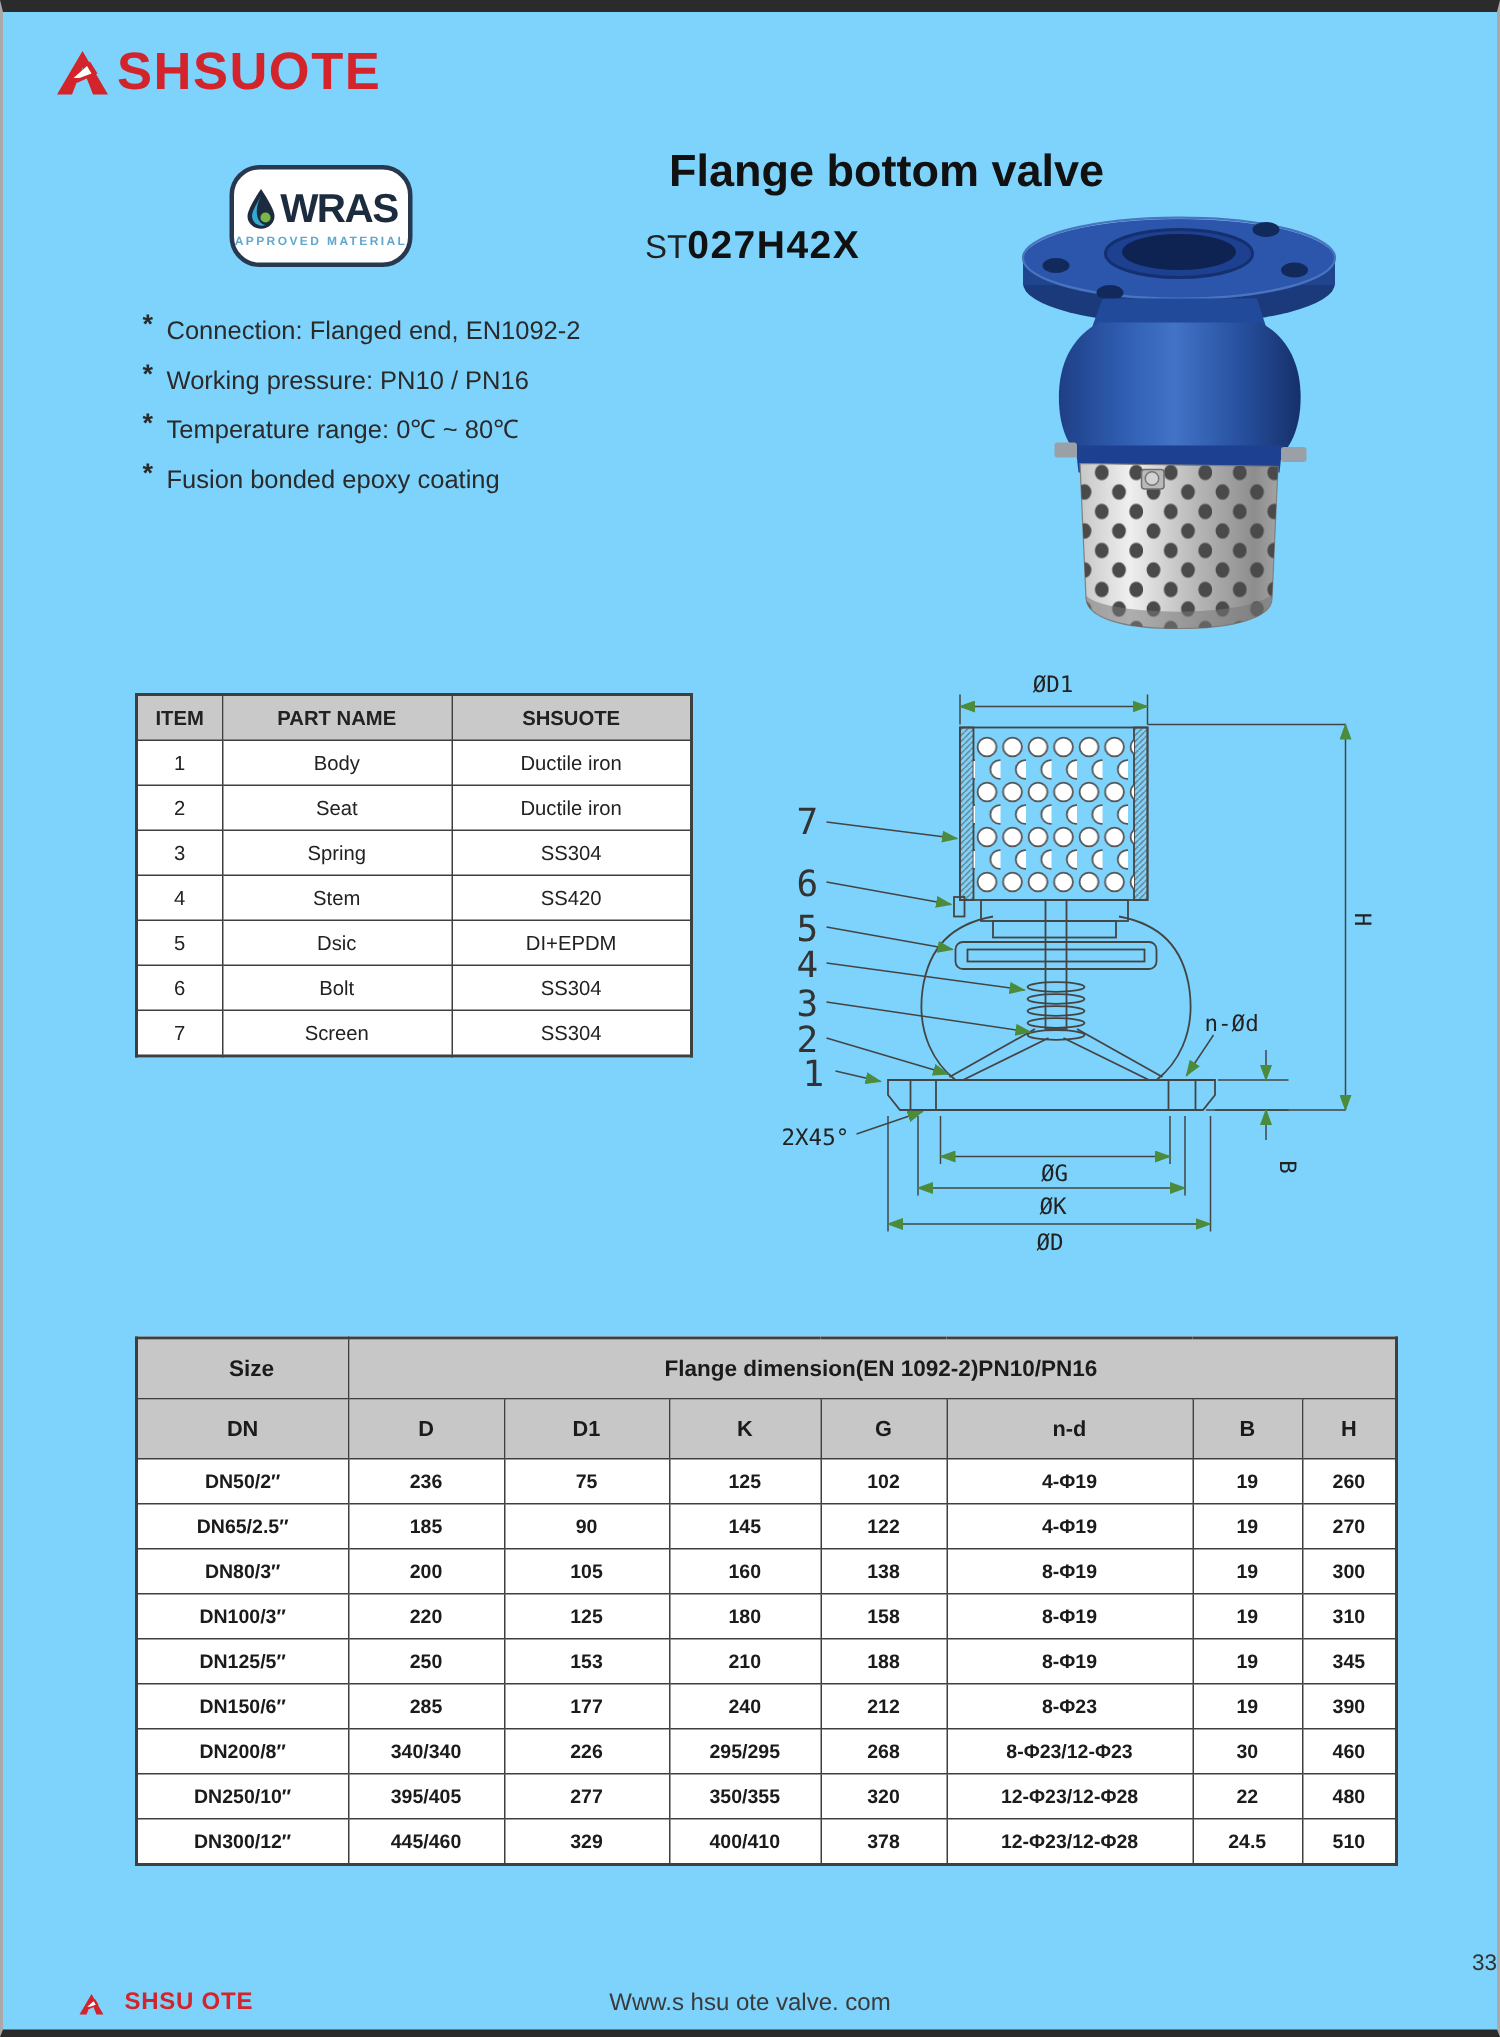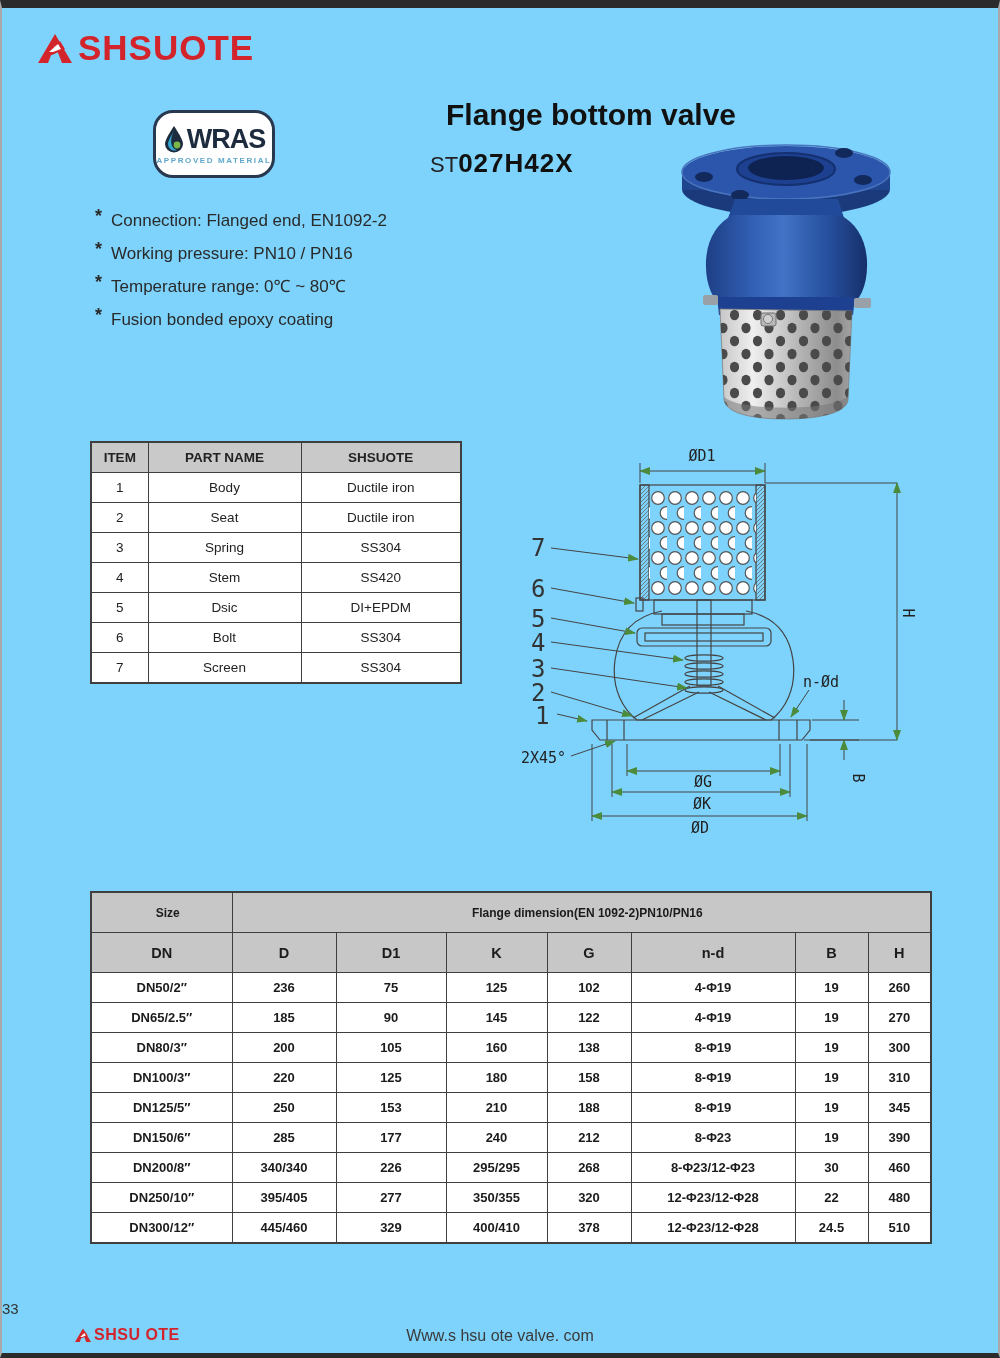--- a/index.html
+++ b/index.html
@@ -32,7 +32,7 @@
   table{border-collapse:collapse;table-layout:fixed;background:#fff;}
   th,td{border:1px solid #3f3f3f;text-align:center;vertical-align:middle;padding:0 2px;
     overflow:hidden;white-space:nowrap;}
-  .parts-table{position:absolute;left:88px;top:433px;width:370px;border:2px solid #3f3f3f;}
+  .parts-table{position:absolute;left:88px;top:454px;width:370px;border:2px solid #3f3f3f;}
   .parts-table th{background:#c9c9c9;font-size:13.5px;font-weight:600;height:29px;color:#222;}
   .parts-table td{font-size:13.5px;height:29px;color:#222;}
   .dim-table{position:absolute;left:88px;top:883px;width:840px;border:2px solid #3f3f3f;}

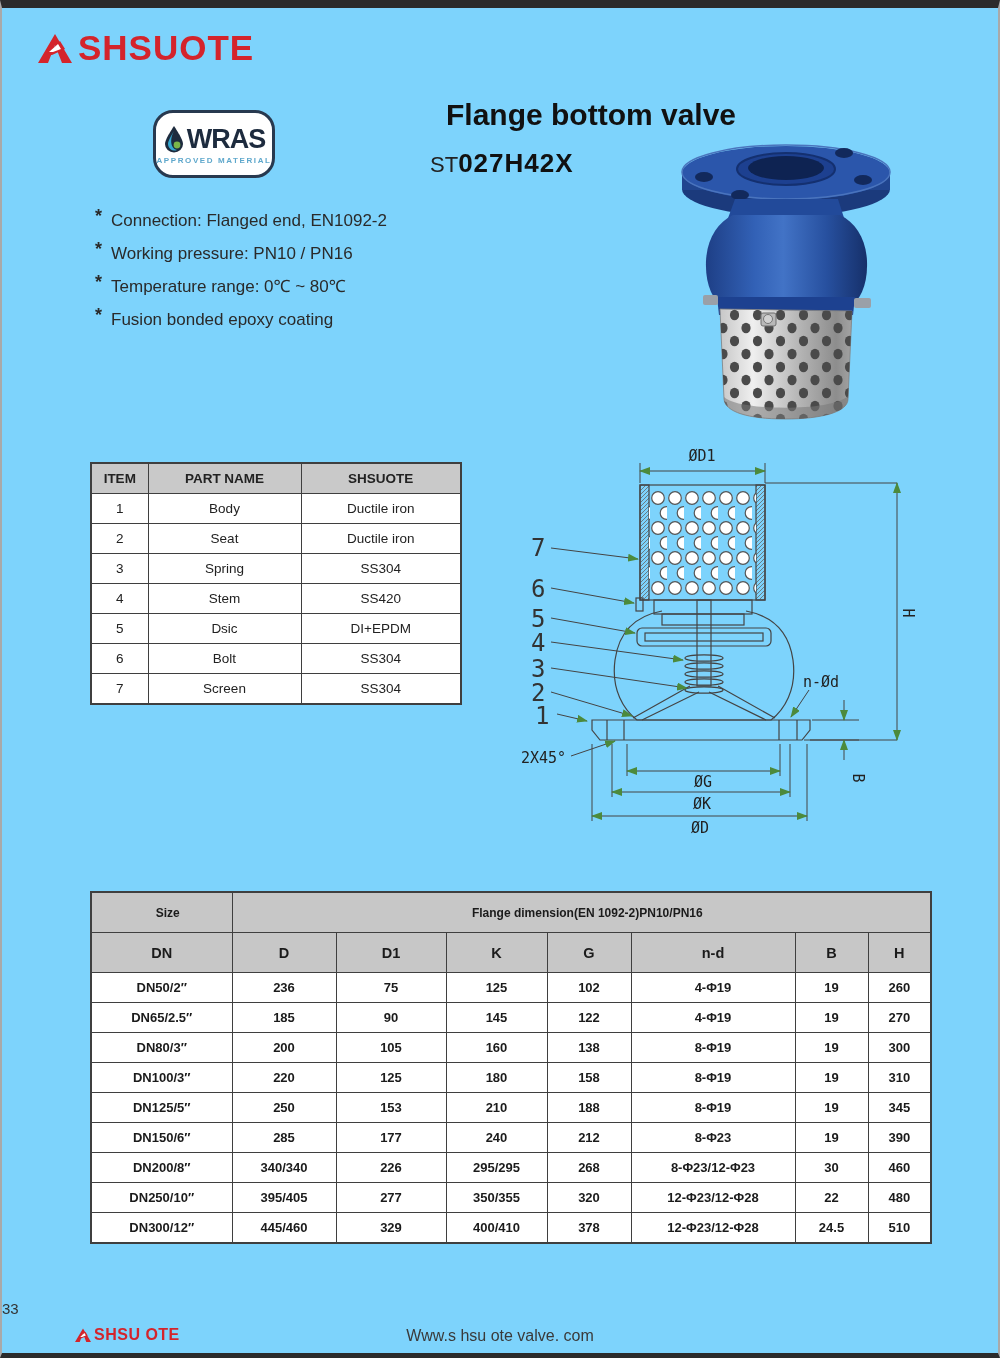--- a/index.html
+++ b/index.html
@@ -37,7 +37,7 @@
   .parts-table td{font-size:13.5px;height:29px;color:#222;}
   .dim-table{position:absolute;left:88px;top:883px;width:840px;border:2px solid #3f3f3f;}
   .dim-table thead th{background:#c7c7c7;color:#1b1b1b;}
-  .dim-table tr.h1 th{height:39px;font-size:12px;font-weight:bold;padding-left:14px;}
+  .dim-table tr.h1 th{height:39px;font-size:15px;font-weight:bold;padding-left:14px;}
   .dim-table tr.h2 th{height:39px;font-size:14.5px;font-weight:bold;}
   .dim-table tbody td{height:29px;font-size:13px;font-weight:600;color:#1b1b1b;}
   

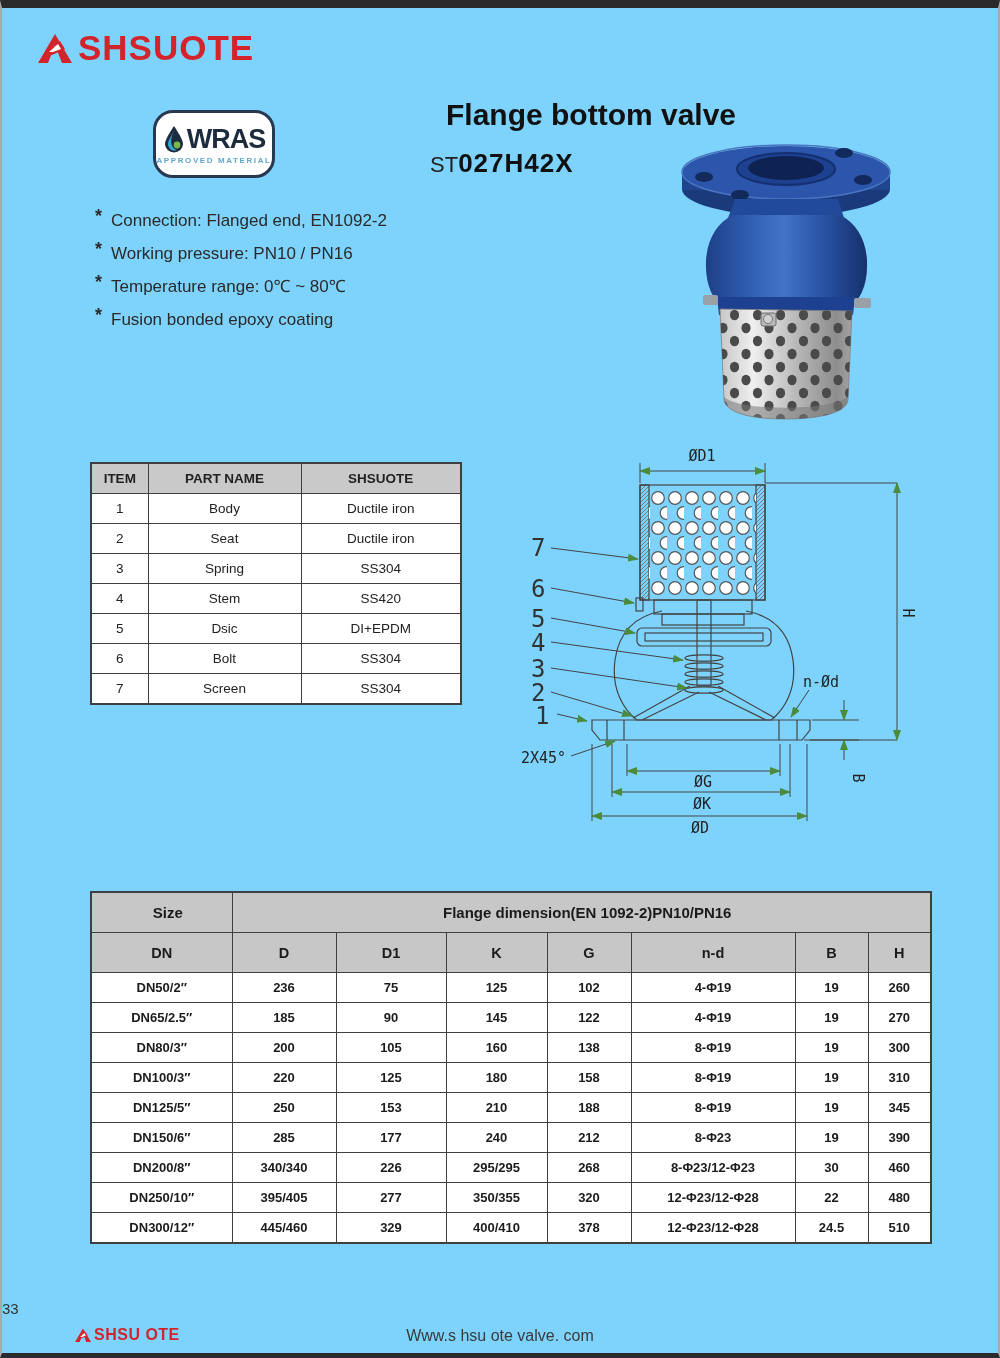--- a/index.html
+++ b/index.html
@@ -46,7 +46,7 @@
   .dim{font-family:"DejaVu Sans Mono", monospace;font-size:15px;fill:#222;}
   .callout{font-family:"DejaVu Sans Mono", monospace;font-size:24px;fill:#333;}
   
-  .page-num{position:absolute;left:0;top:1292px;width:100%;text-align:left;font-size:15px;color:#333;}
+  .page-num{position:absolute;left:0;top:1292px;width:100%;text-align:right;font-size:15px;color:#333;}
   .footer-row{position:absolute;left:0;top:1316px;width:100%;height:28px;}
   .footer-logo{position:absolute;left:72px;top:2px;display:flex;align-items:center;gap:2px;}
   .footer-logo-text{font-size:16px;font-weight:bold;color:#d4242b;letter-spacing:0.5px;}

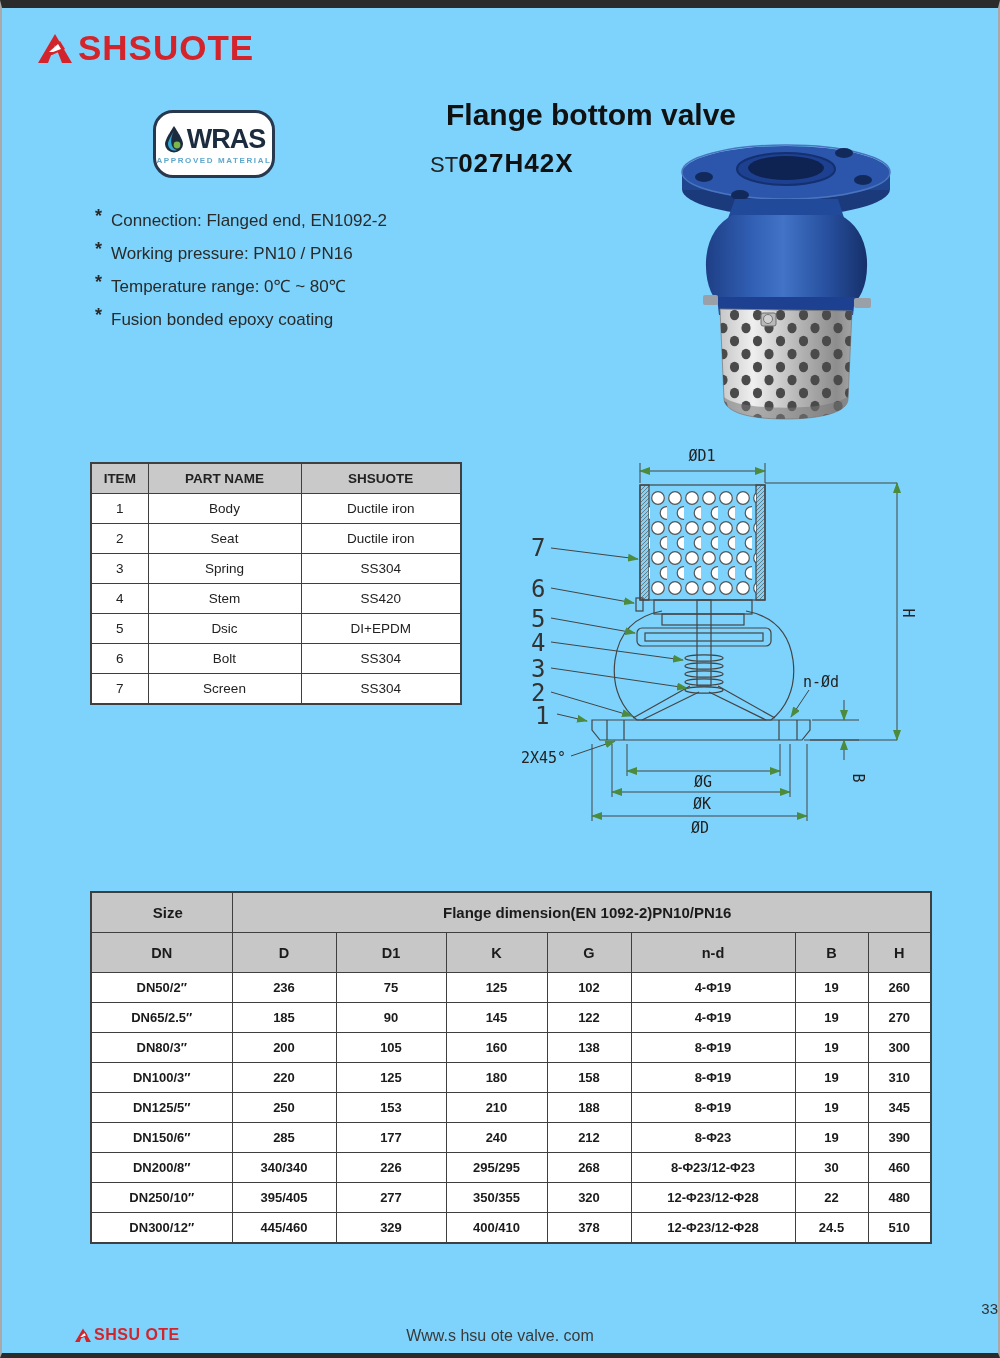--- a/index.html
+++ b/index.html
@@ -48,7 +48,7 @@
   
   .page-num{position:absolute;left:0;top:1292px;width:100%;text-align:right;font-size:15px;color:#333;}
   .footer-row{position:absolute;left:0;top:1316px;width:100%;height:28px;}
-  .footer-logo{position:absolute;left:72px;top:2px;display:flex;align-items:center;gap:2px;}
+  .footer-logo{position:absolute;left:50px;top:2px;display:flex;align-items:flex-end;gap:13px;}
   .footer-logo-text{font-size:16px;font-weight:bold;color:#d4242b;letter-spacing:0.5px;}
   .footer-site{position:absolute;left:0;width:100%;text-align:center;top:3px;font-size:16px;color:#3a3a3a;}
   .footer-mail{position:absolute;right:62px;top:3px;font-size:16px;color:#3a3a3a;margin-top:48px;}

